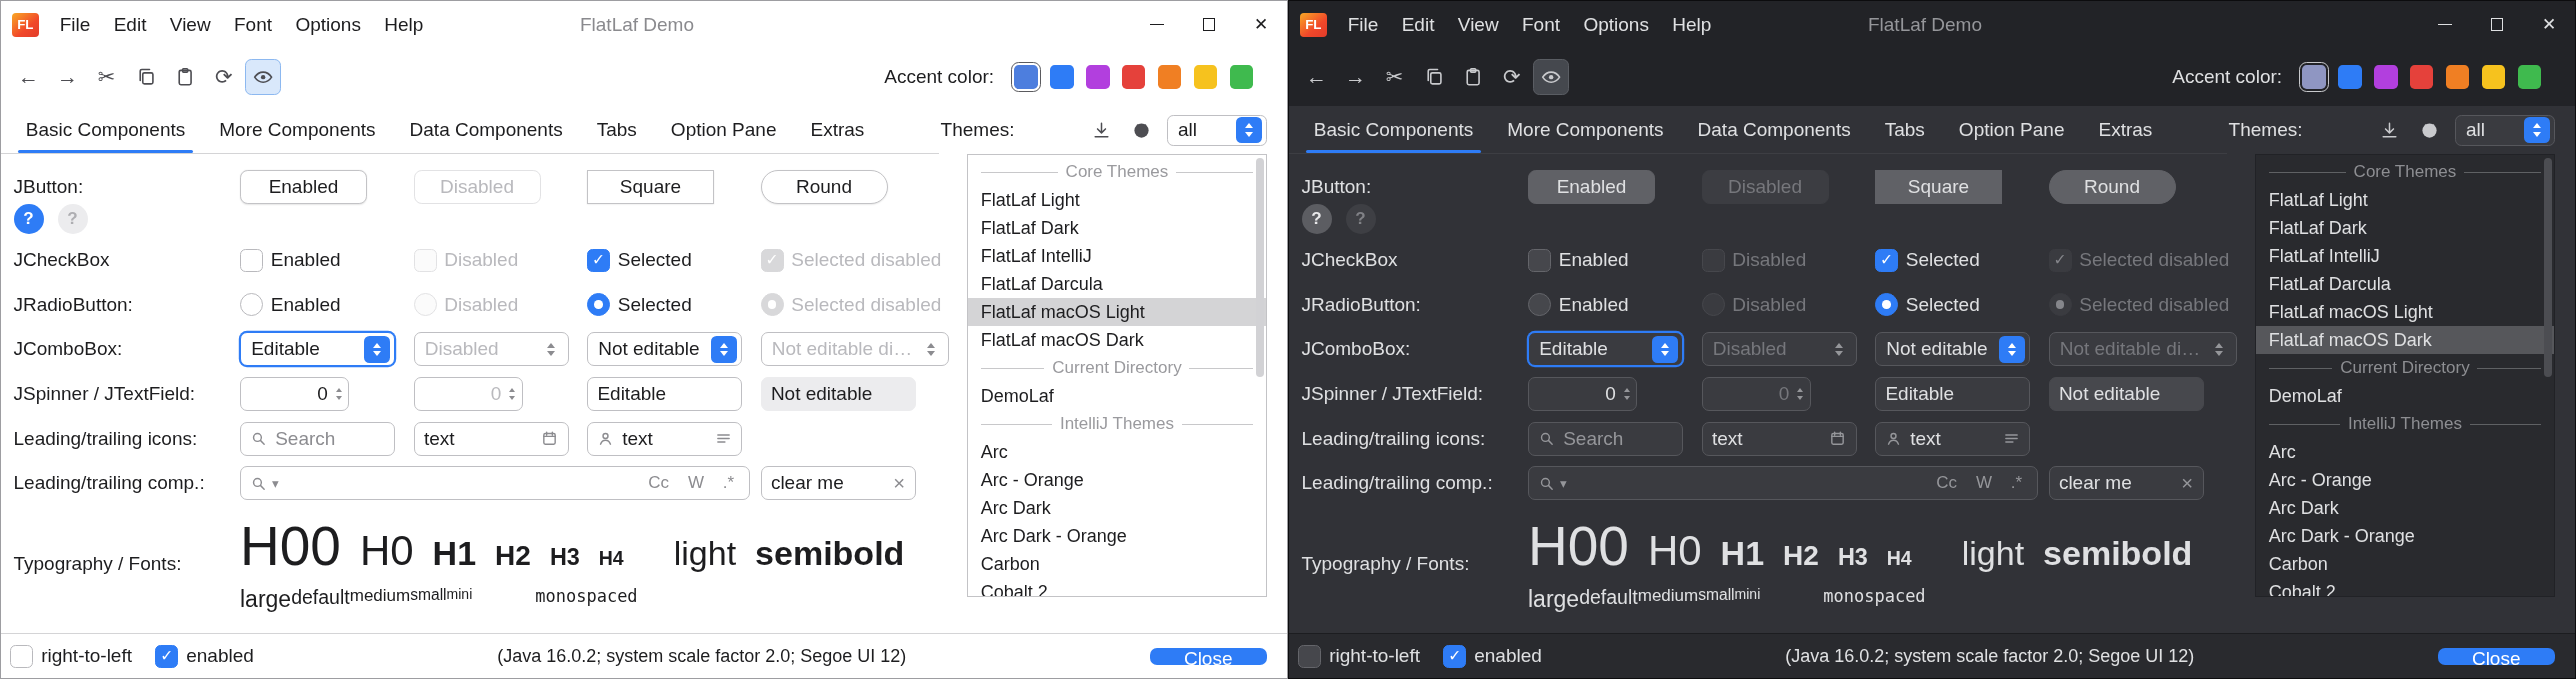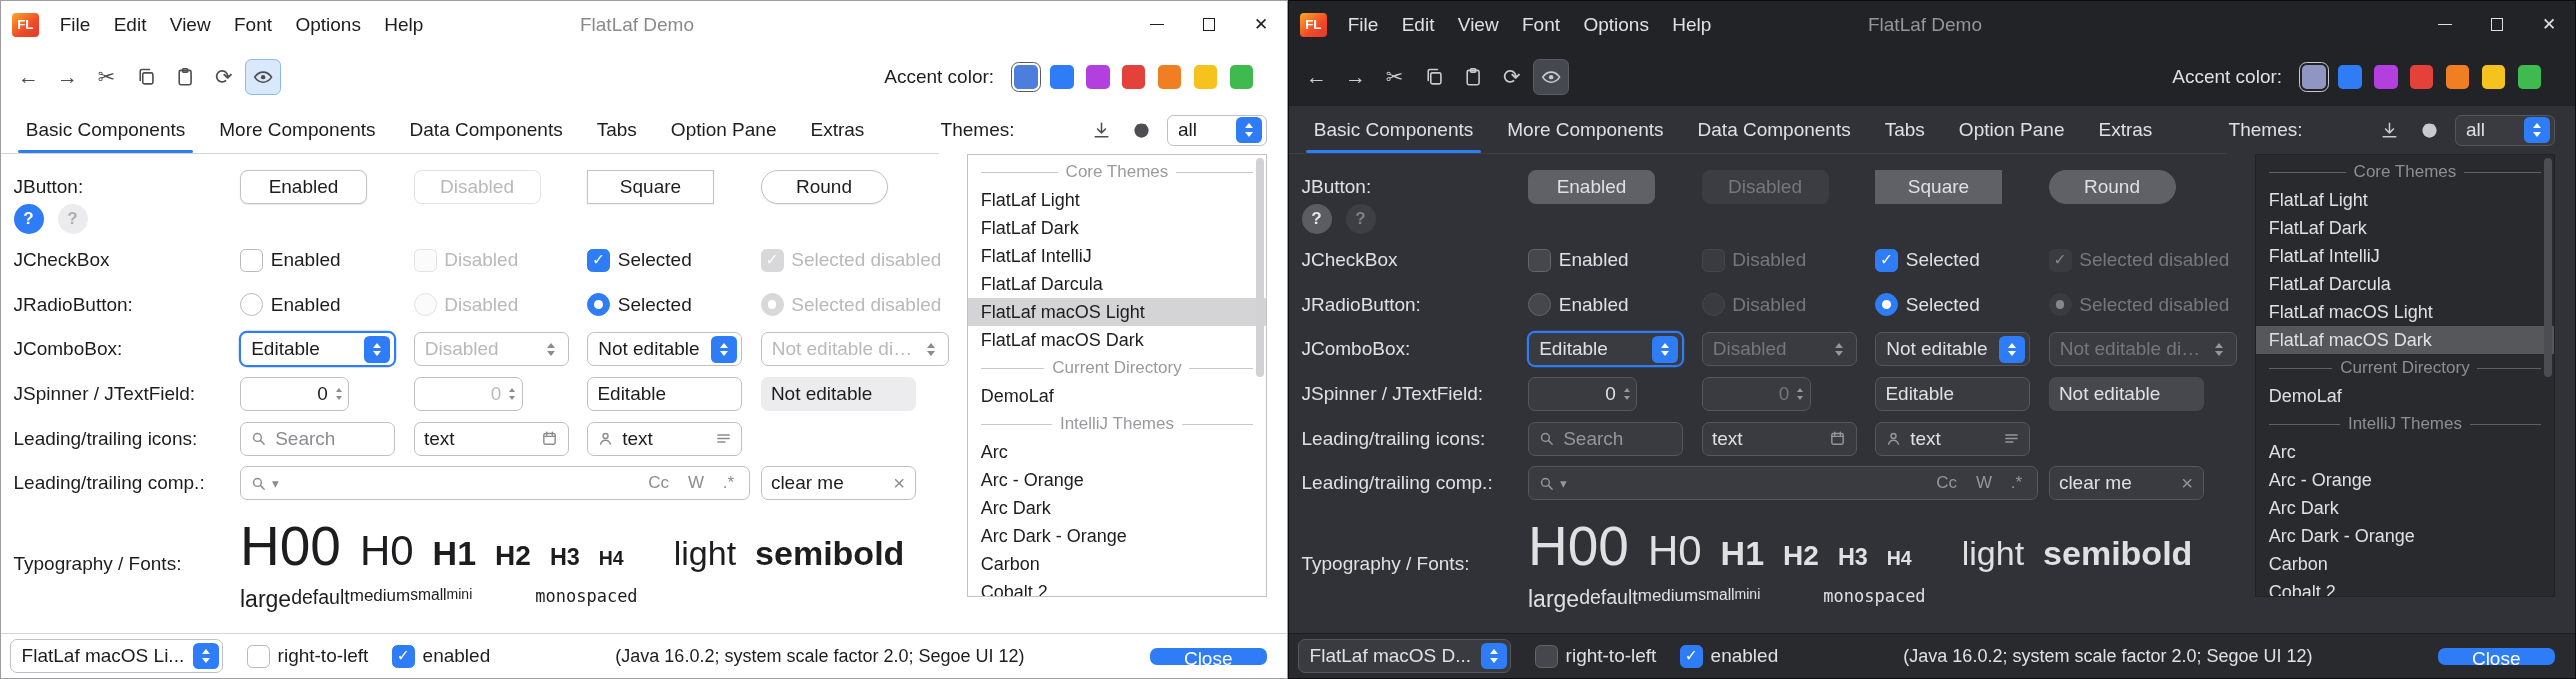--- a/index.html
+++ b/index.html
@@ -499,13 +499,6 @@
   </div>
 
   <div class="statusbar">
-    <div class="combo laf-combo">
-        <span class="val">FlatLaf macOS Li...</span>
-        <span class="arrows">
-          <i class="up"></i>
-          <i class="dn"></i>
-        </span>
-      </div>
     <label class="cbgroup">
         <span class="cb"></span>
         <span class="cbl">right-to-left</span>

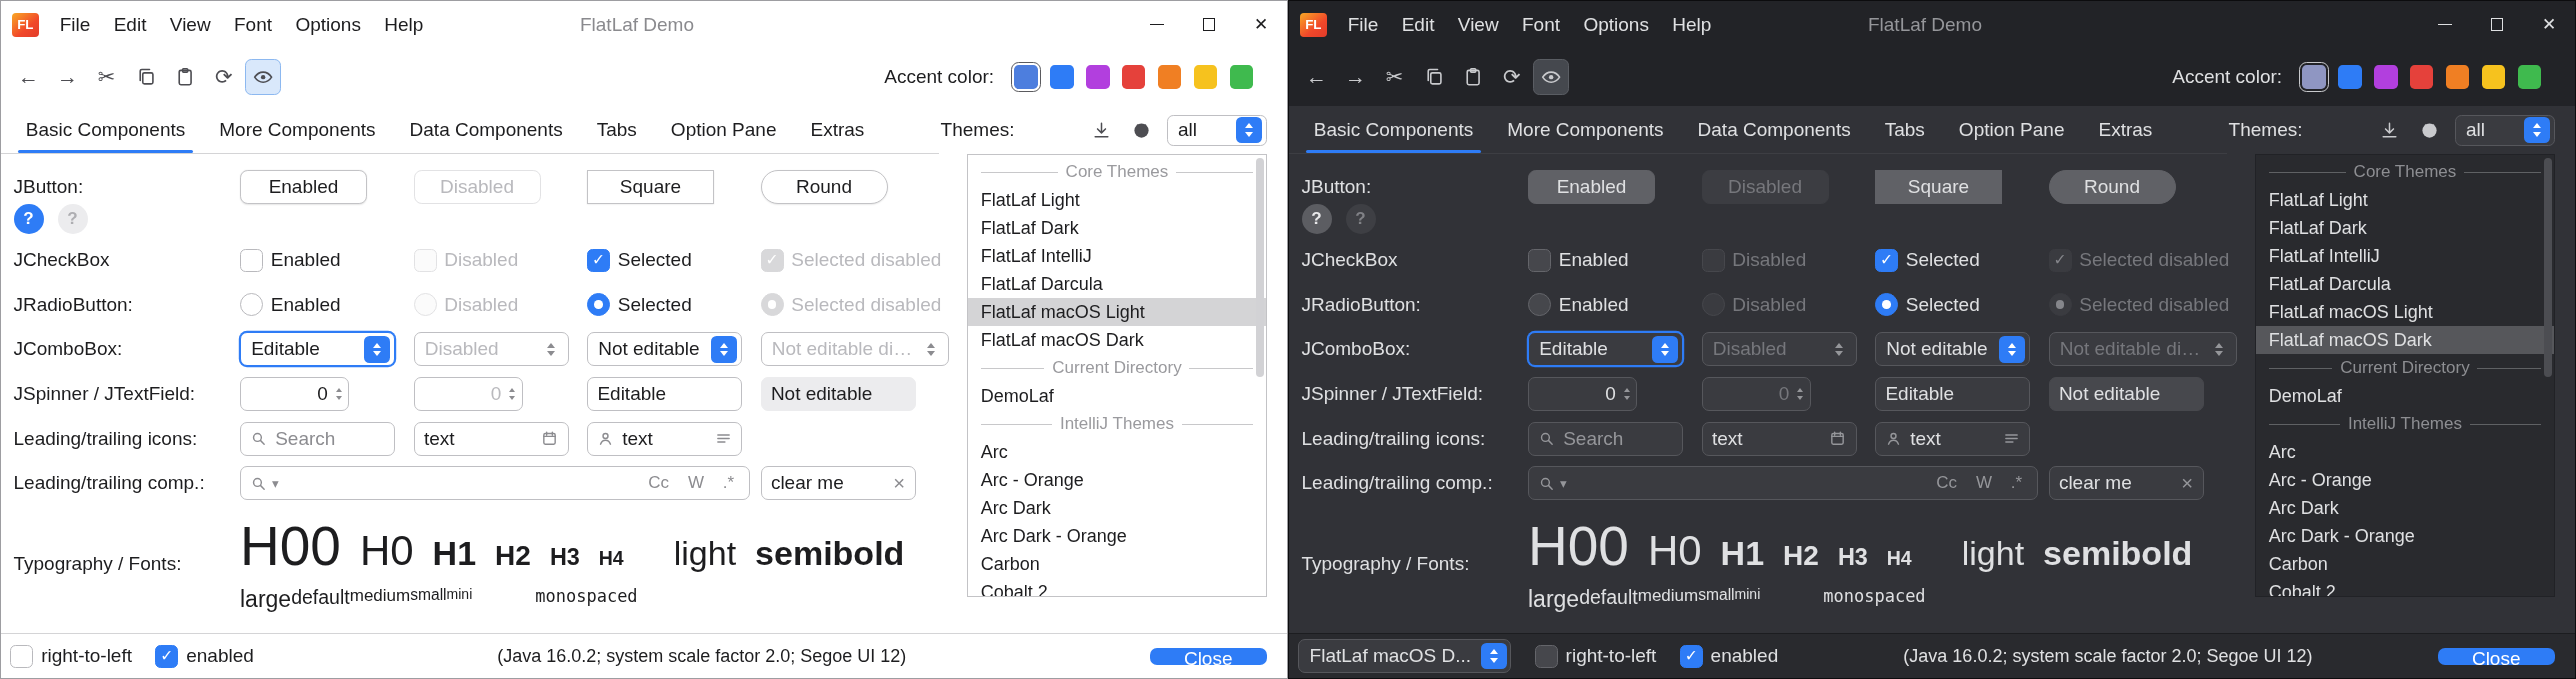--- a/index.html
+++ b/index.html
@@ -866,13 +866,6 @@
   </div>
 
   <div class="statusbar">
-    <div class="combo laf-combo">
-        <span class="val">FlatLaf macOS D...</span>
-        <span class="arrows">
-          <i class="up"></i>
-          <i class="dn"></i>
-        </span>
-      </div>
     <label class="cbgroup">
         <span class="cb"></span>
         <span class="cbl">right-to-left</span>

